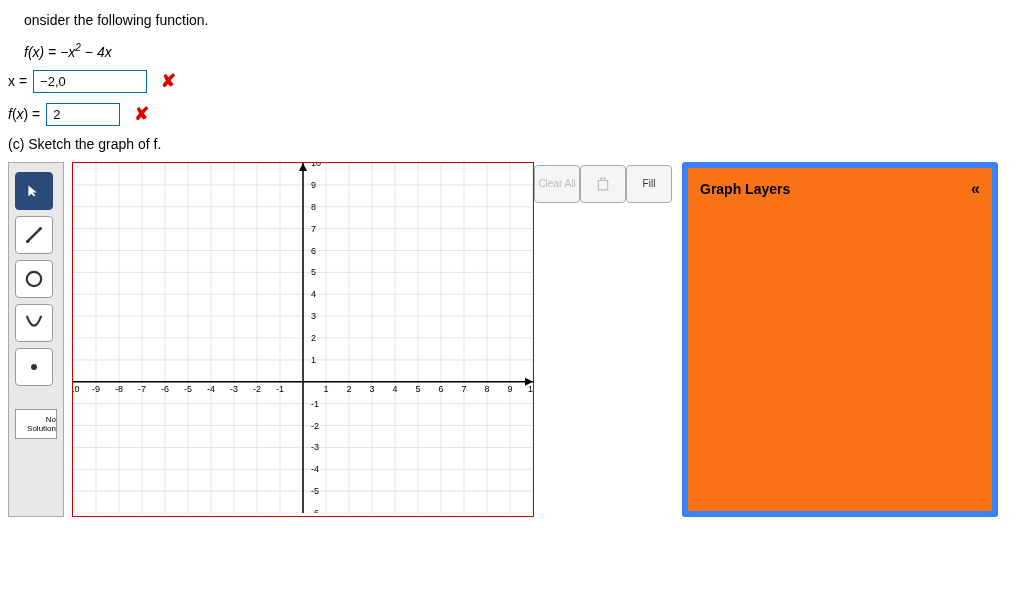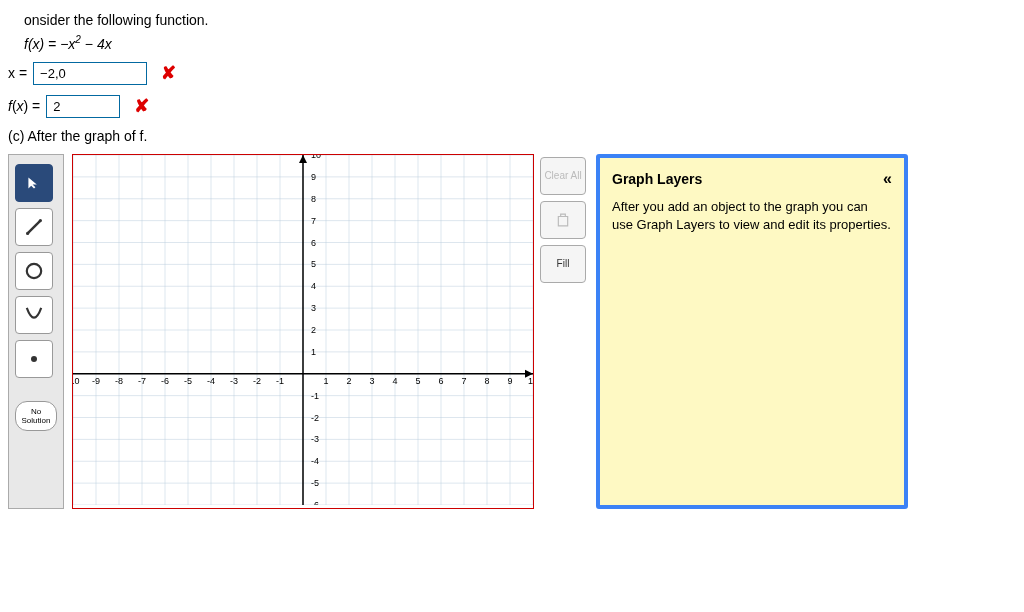--- a/index.html
+++ b/index.html
@@ -4,7 +4,7 @@
 <style>
 body { font-family: Arial, sans-serif; font-size: 14px; margin: 0; padding: 8px; color: #000; }
 .question-text { margin: 4px 16px; }
-.function { margin: 6px 0 10px 16px; font-style: italic; }
+.function { margin: 14px 0 10px 16px; font-style: italic; }
 .part { margin: 10px 0; }
 .answer-row { display: flex; align-items: center; margin: 6px 0; }
 .answer-label { margin-right: 6px; }

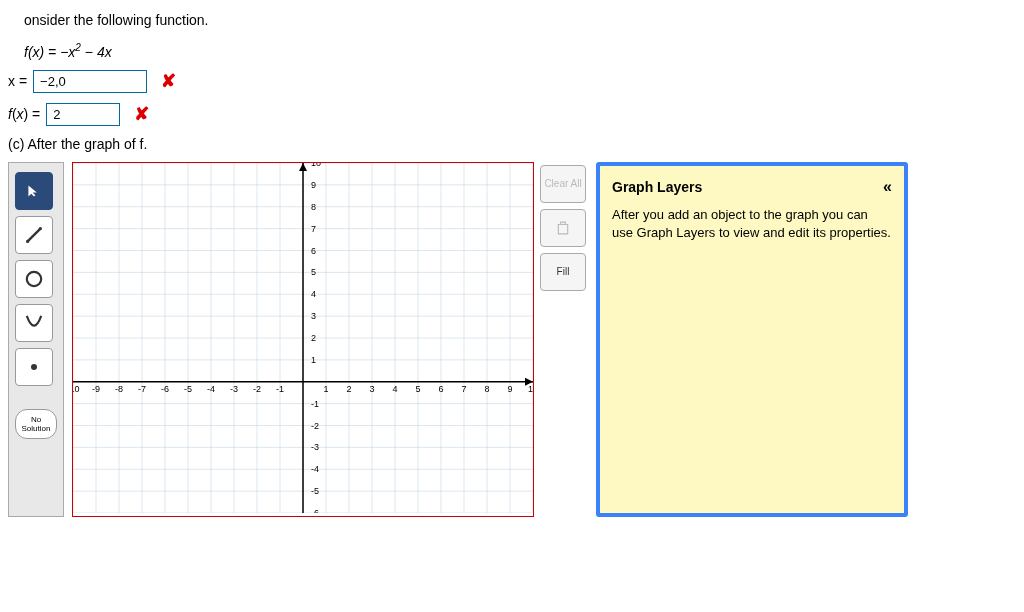--- a/index.html
+++ b/index.html
@@ -51,7 +51,7 @@
 </div>
 
 <div class="part">
-  <div>(c) After the graph of f.</div>
+  <div>(c) Sketch the graph of f.</div>
 </div>
 
 <div class="graph-container">

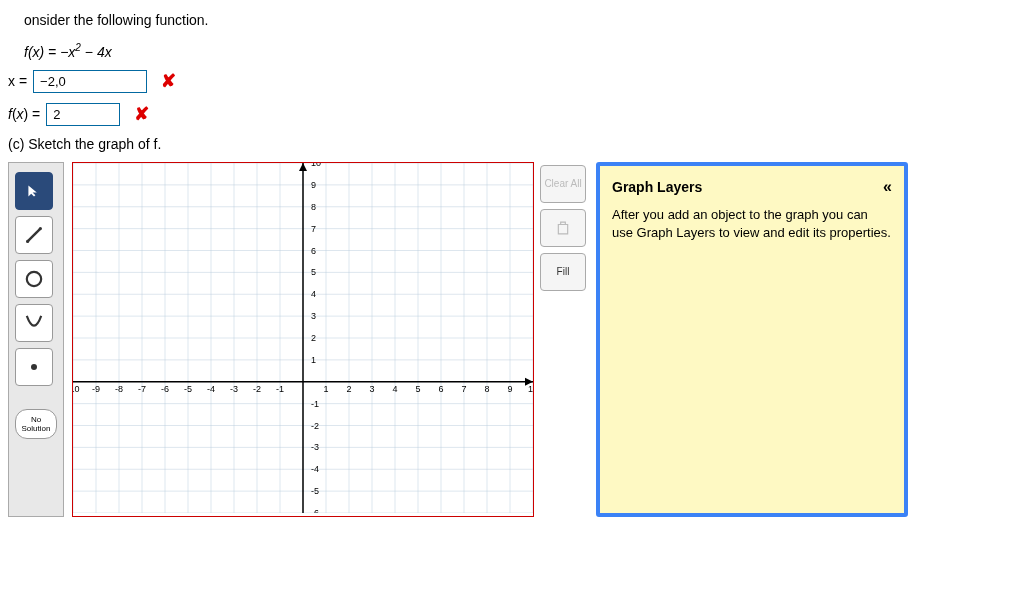--- a/index.html
+++ b/index.html
@@ -16,7 +16,7 @@
 .tool-btn.selected { background: #2a4a7a; color: #fff; border-color: #2a4a7a; }
 .no-sol { width: 40px; height: 28px; border: 1px solid #999; border-radius: 12px; background: #fff; font-size: 8px; text-align: center; display: flex; flex-direction: column; justify-content: center; margin-top: 20px; cursor: pointer; }
 .grid-area { border: 1px solid #c00; margin-left: 8px; }
-.controls { display: flex; flex-direction: column; margin-left: 6px; }
+.controls { display: flex; flex-direction: row; }
 .ctrl-btn { width: 44px; height: 36px; margin: 3px 0; background: #f5f5f5; border: 1px solid #aaa; border-radius: 4px; font-size: 10px; display: flex; align-items: center; justify-content: center; text-align: center; color: #bbb; cursor: pointer; }
 .ctrl-btn.active { color: #333; text-align: center; }
 .layers-panel { margin-left: 10px; background: #fef9c3; border: 4px solid #3b82f6; padding: 12px; width: 280px; border-radius: 3px; }

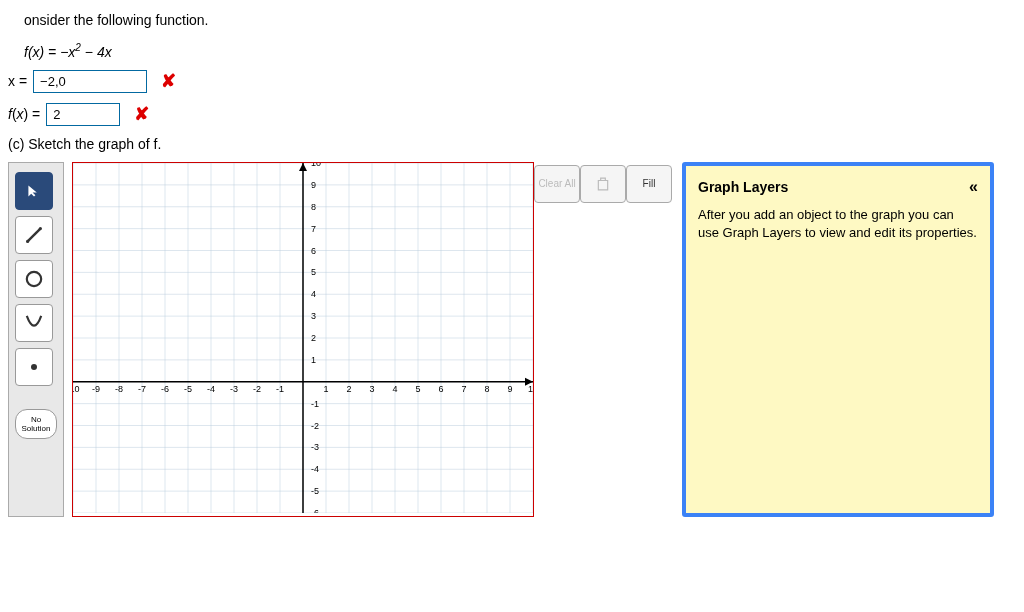--- a/index.html
+++ b/index.html
@@ -19,7 +19,7 @@
 .controls { display: flex; flex-direction: row; }
 .ctrl-btn { width: 44px; height: 36px; margin: 3px 0; background: #f5f5f5; border: 1px solid #aaa; border-radius: 4px; font-size: 10px; display: flex; align-items: center; justify-content: center; text-align: center; color: #bbb; cursor: pointer; }
 .ctrl-btn.active { color: #333; text-align: center; }
-.layers-panel { margin-left: 10px; background: #fef9c3; border: 4px solid #3b82f6; padding: 12px; width: 280px; border-radius: 3px; }
+.layers-panel { margin-left: 10px; background: #f97316; border: 6px solid #3b82f6; padding: 12px; width: 280px; border-radius: 3px; }
 .layers-header { display: flex; justify-content: space-between; font-weight: bold; margin-bottom: 10px; align-items: center; }
 .layers-body { font-size: 13px; line-height: 1.4; }
 .collapse-icon { font-size: 16px; cursor: pointer; }

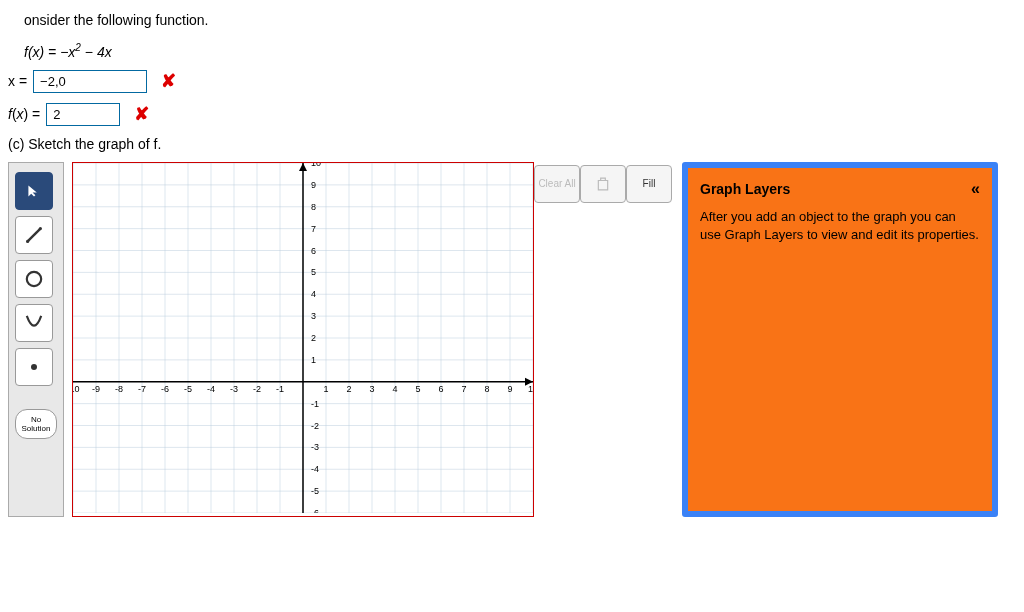--- a/index.html
+++ b/index.html
@@ -187,7 +187,6 @@
       <span>Graph Layers</span>
       <span class="collapse-icon">«</span>
     </div>
-    <div class="layers-body">After you add an object to the graph you can use Graph Layers to view and edit its properties.</div>
   </div>
 </div>
 

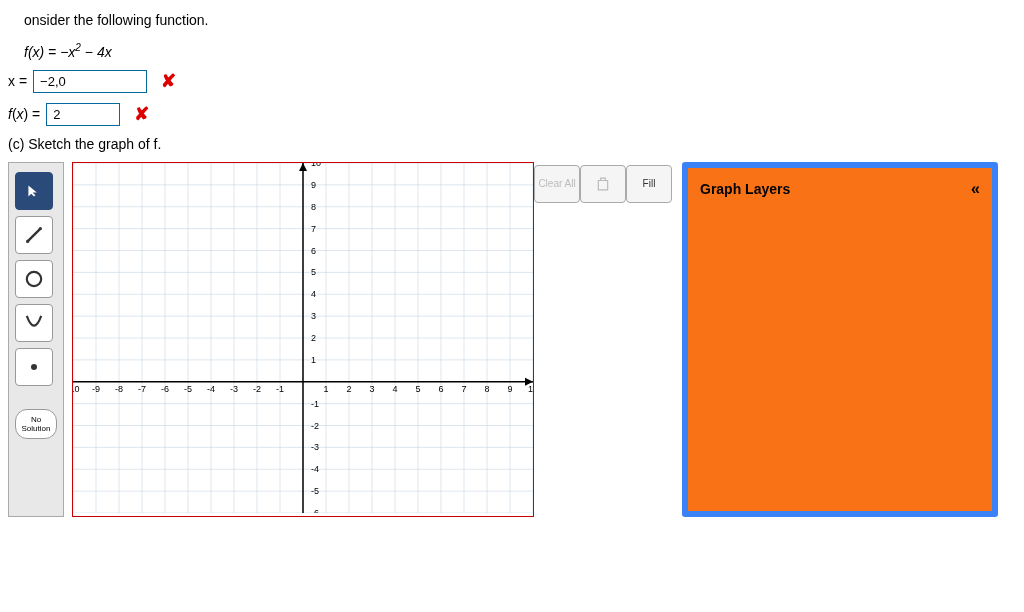--- a/index.html
+++ b/index.html
@@ -14,7 +14,7 @@
 .toolbar { display: flex; flex-direction: column; background: #e8e8e8; border: 1px solid #aaa; padding: 6px; }
 .tool-btn { width: 36px; height: 36px; margin: 3px 0; background: #fff; border: 1px solid #999; border-radius: 4px; display: flex; align-items: center; justify-content: center; cursor: pointer; font-size: 16px; }
 .tool-btn.selected { background: #2a4a7a; color: #fff; border-color: #2a4a7a; }
-.no-sol { width: 40px; height: 28px; border: 1px solid #999; border-radius: 12px; background: #fff; font-size: 8px; text-align: center; display: flex; flex-direction: column; justify-content: center; margin-top: 20px; cursor: pointer; }
+.no-sol { width: 40px; height: 28px; border: 1px solid #999; border-radius: 0; background: #fff; font-size: 8px; text-align: right; display: flex; flex-direction: column; justify-content: center; margin-top: 20px; cursor: pointer; }
 .grid-area { border: 1px solid #c00; margin-left: 8px; }
 .controls { display: flex; flex-direction: row; }
 .ctrl-btn { width: 44px; height: 36px; margin: 3px 0; background: #f5f5f5; border: 1px solid #aaa; border-radius: 4px; font-size: 10px; display: flex; align-items: center; justify-content: center; text-align: center; color: #bbb; cursor: pointer; }

